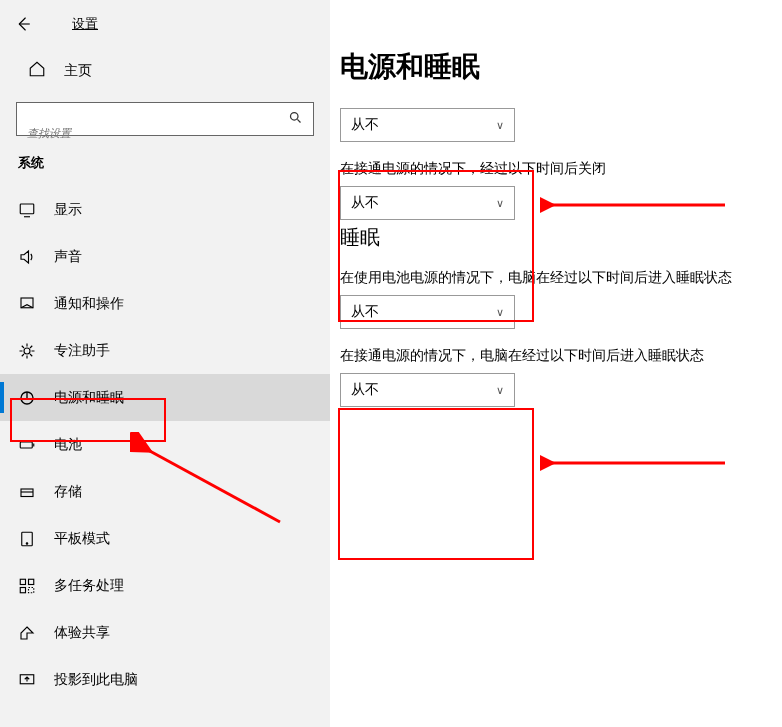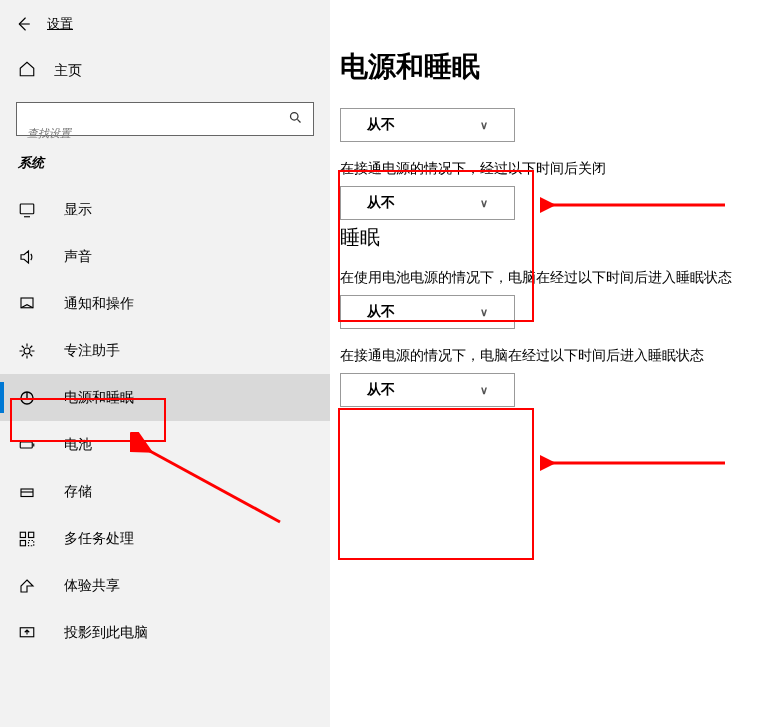--- a/index.html
+++ b/index.html
@@ -22,7 +22,7 @@
       display: flex;
       align-items: center;
       padding-left: 14px;
-      gap: 15px;
+      gap: 40px;
       text-decoration: underline;
     }
     .back-icon { cursor: pointer; display:flex; align-items:center; }

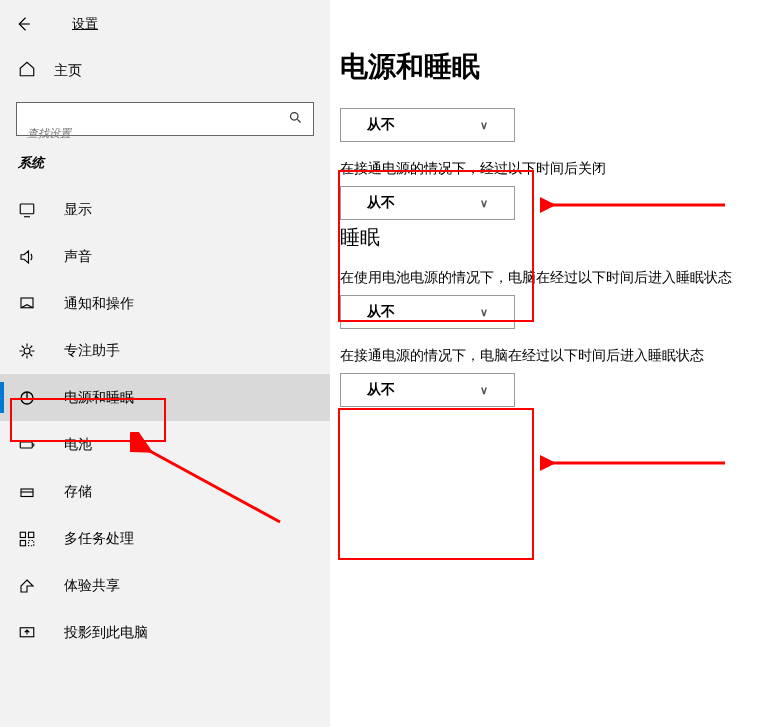--- a/index.html
+++ b/index.html
@@ -29,7 +29,7 @@
     .app-title { font-size: 13px; }
     .home-row {
       display: flex; align-items: center;
-      padding: 12px 18px; gap: 18px;
+      padding: 12px 28px; gap: 18px;
       cursor: pointer;
     }
     .home-row .label { font-size: 14px; }

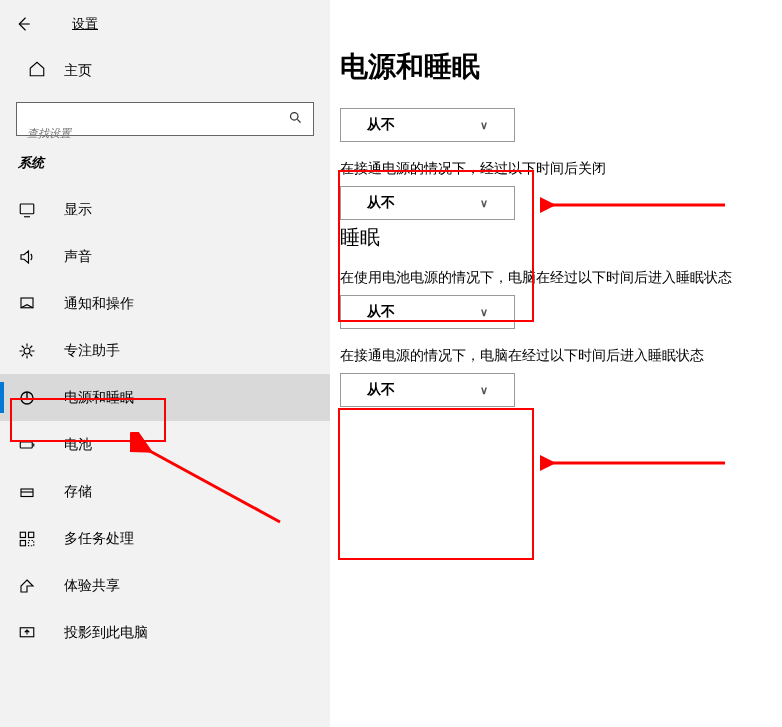--- a/index.html
+++ b/index.html
@@ -88,13 +88,12 @@
     .dropdown {
       width: 175px; height: 34px;
       border: 1px solid #999;
-      padding: 0 26px;
+      padding: 0 10px;
       display: flex; align-items: center;
       justify-content: space-between;
       background: #fff;
       cursor: pointer;
       font-size: 14px;
-      font-weight: bold;
     }
     .chev { font-size: 11px; color: #555; }
     .anno-box {

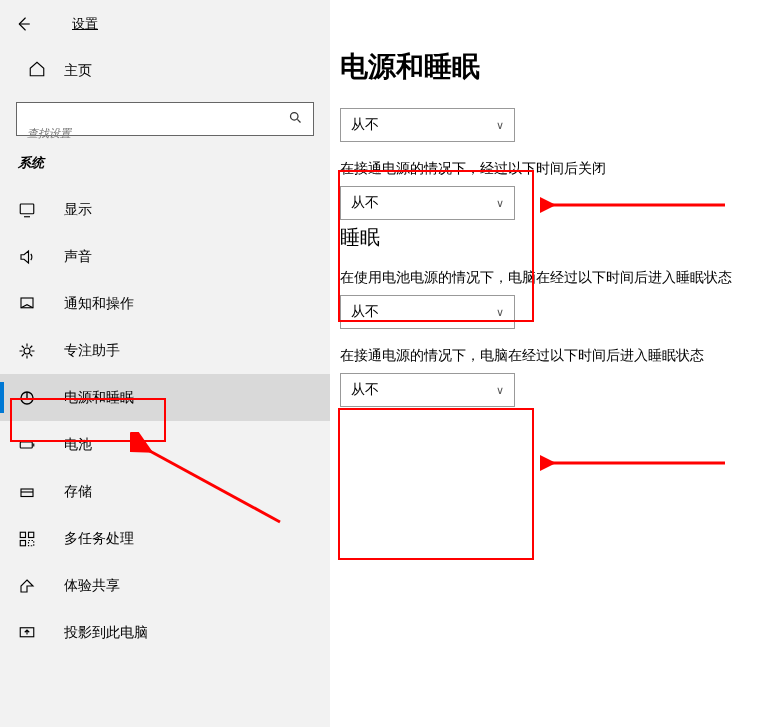--- a/index.html
+++ b/index.html
@@ -52,7 +52,6 @@
     .section-header {
       font-size: 13px; font-weight: 600;
       padding: 0 18px 14px 18px;
-      font-style: italic;
     }
     .nav-item {
       display: flex; align-items: center;

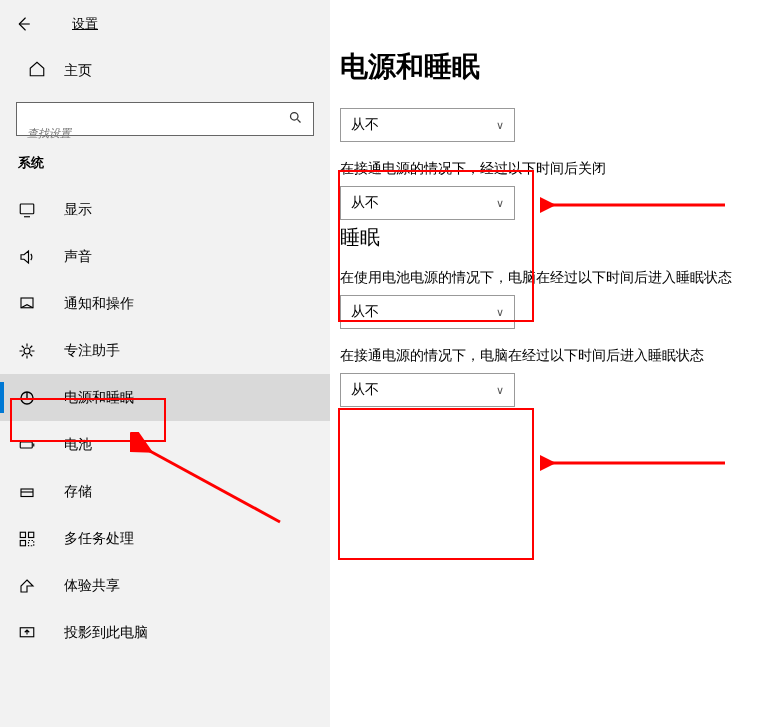--- a/index.html
+++ b/index.html
@@ -57,7 +57,7 @@
       display: flex; align-items: center;
       height: 47px;
       padding-left: 18px;
-      gap: 28px;
+      gap: 18px;
       cursor: pointer;
       position: relative;
     }

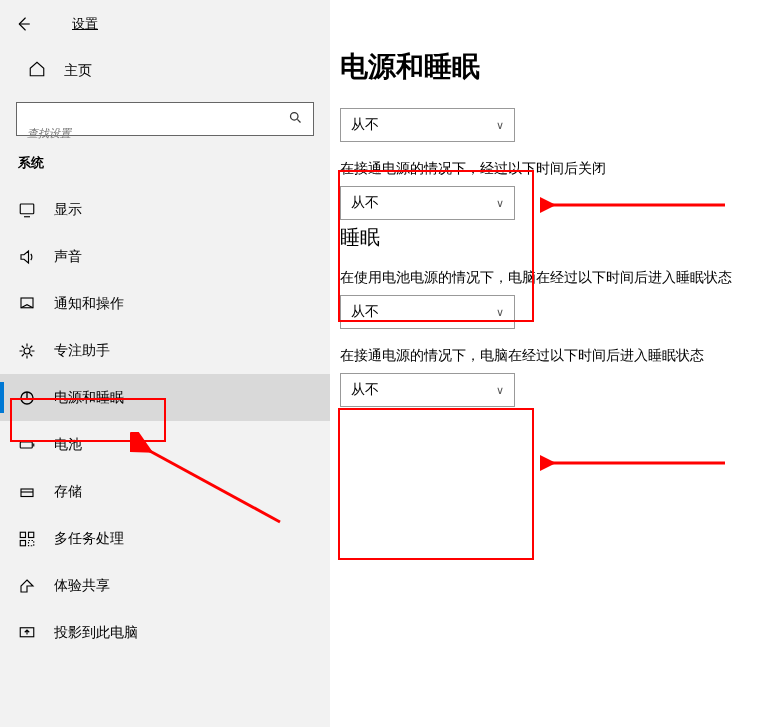--- a/index.html
+++ b/index.html
@@ -199,6 +199,15 @@
         </svg>
       </span>
     <span class="label">存储</span>
+  </div>
+  <div class="nav-item">
+    <span class="icon">
+        <svg width="18" height="18" viewBox="0 0 24 24" fill="none" stroke="#000" stroke-width="1.5">
+          <rect x="5" y="3" width="14" height="18" rx="1"></rect>
+          <circle cx="12" cy="18" r="1" fill="#000"></circle>
+        </svg>
+      </span>
+    <span class="label">平板模式</span>
   </div>
   <div class="nav-item">
     <span class="icon">

